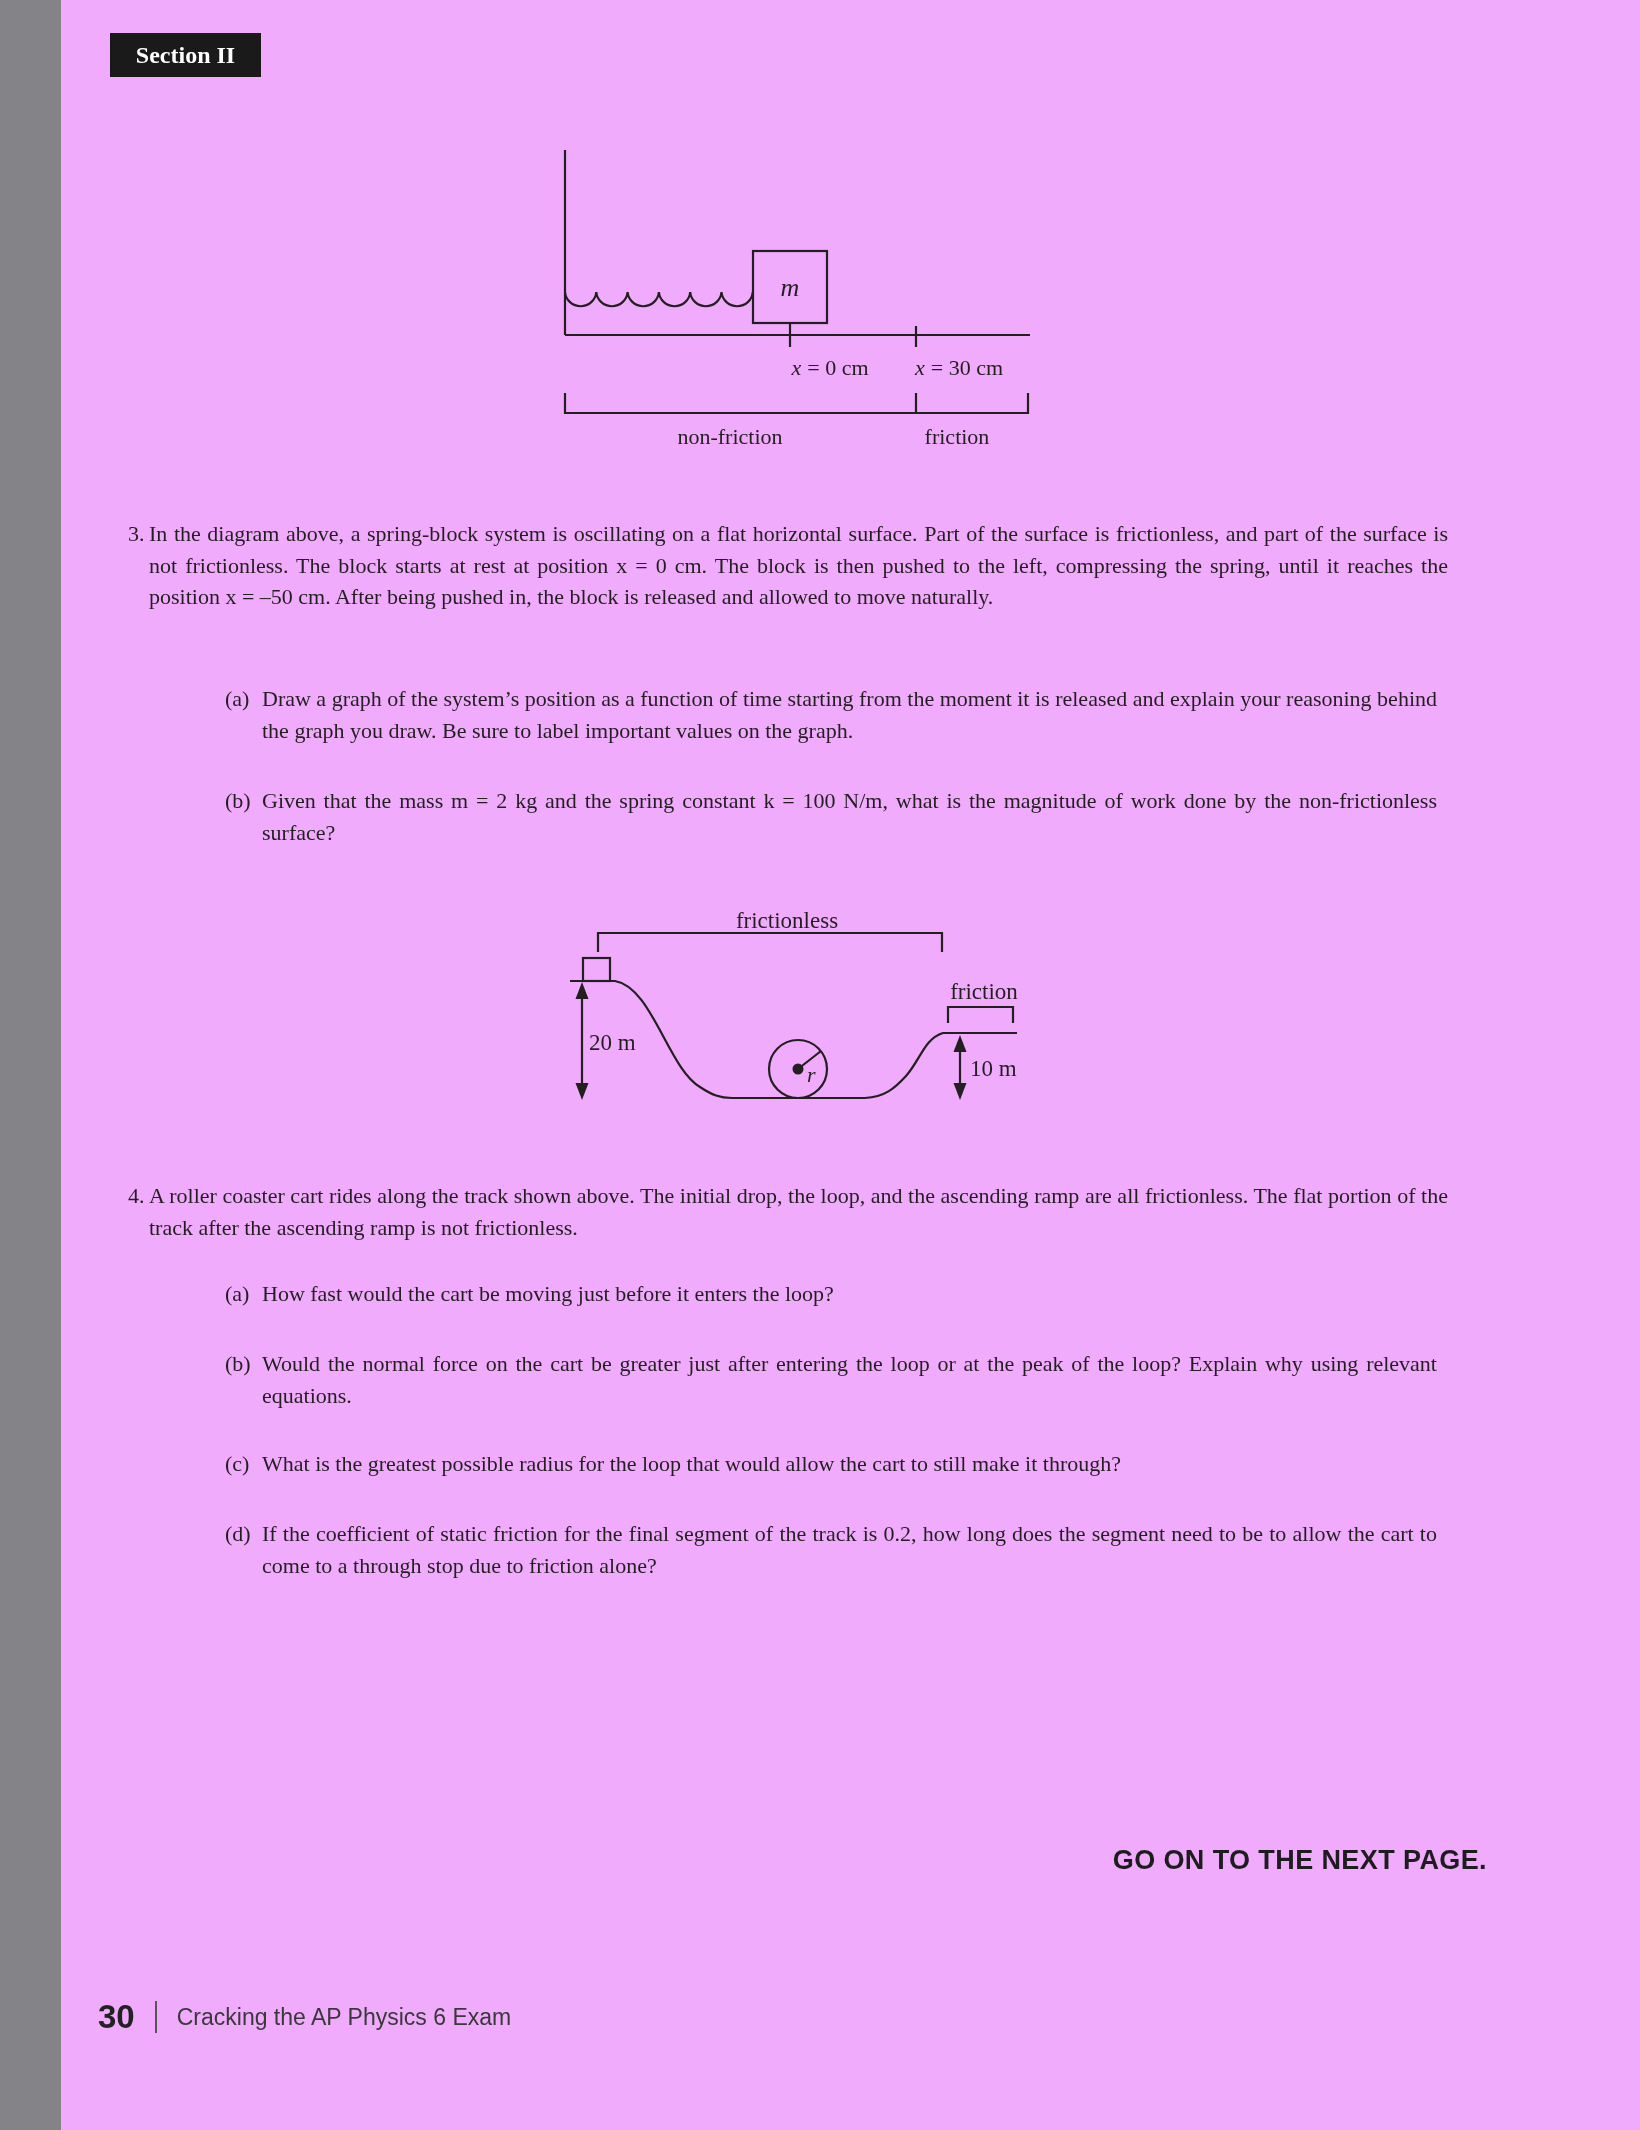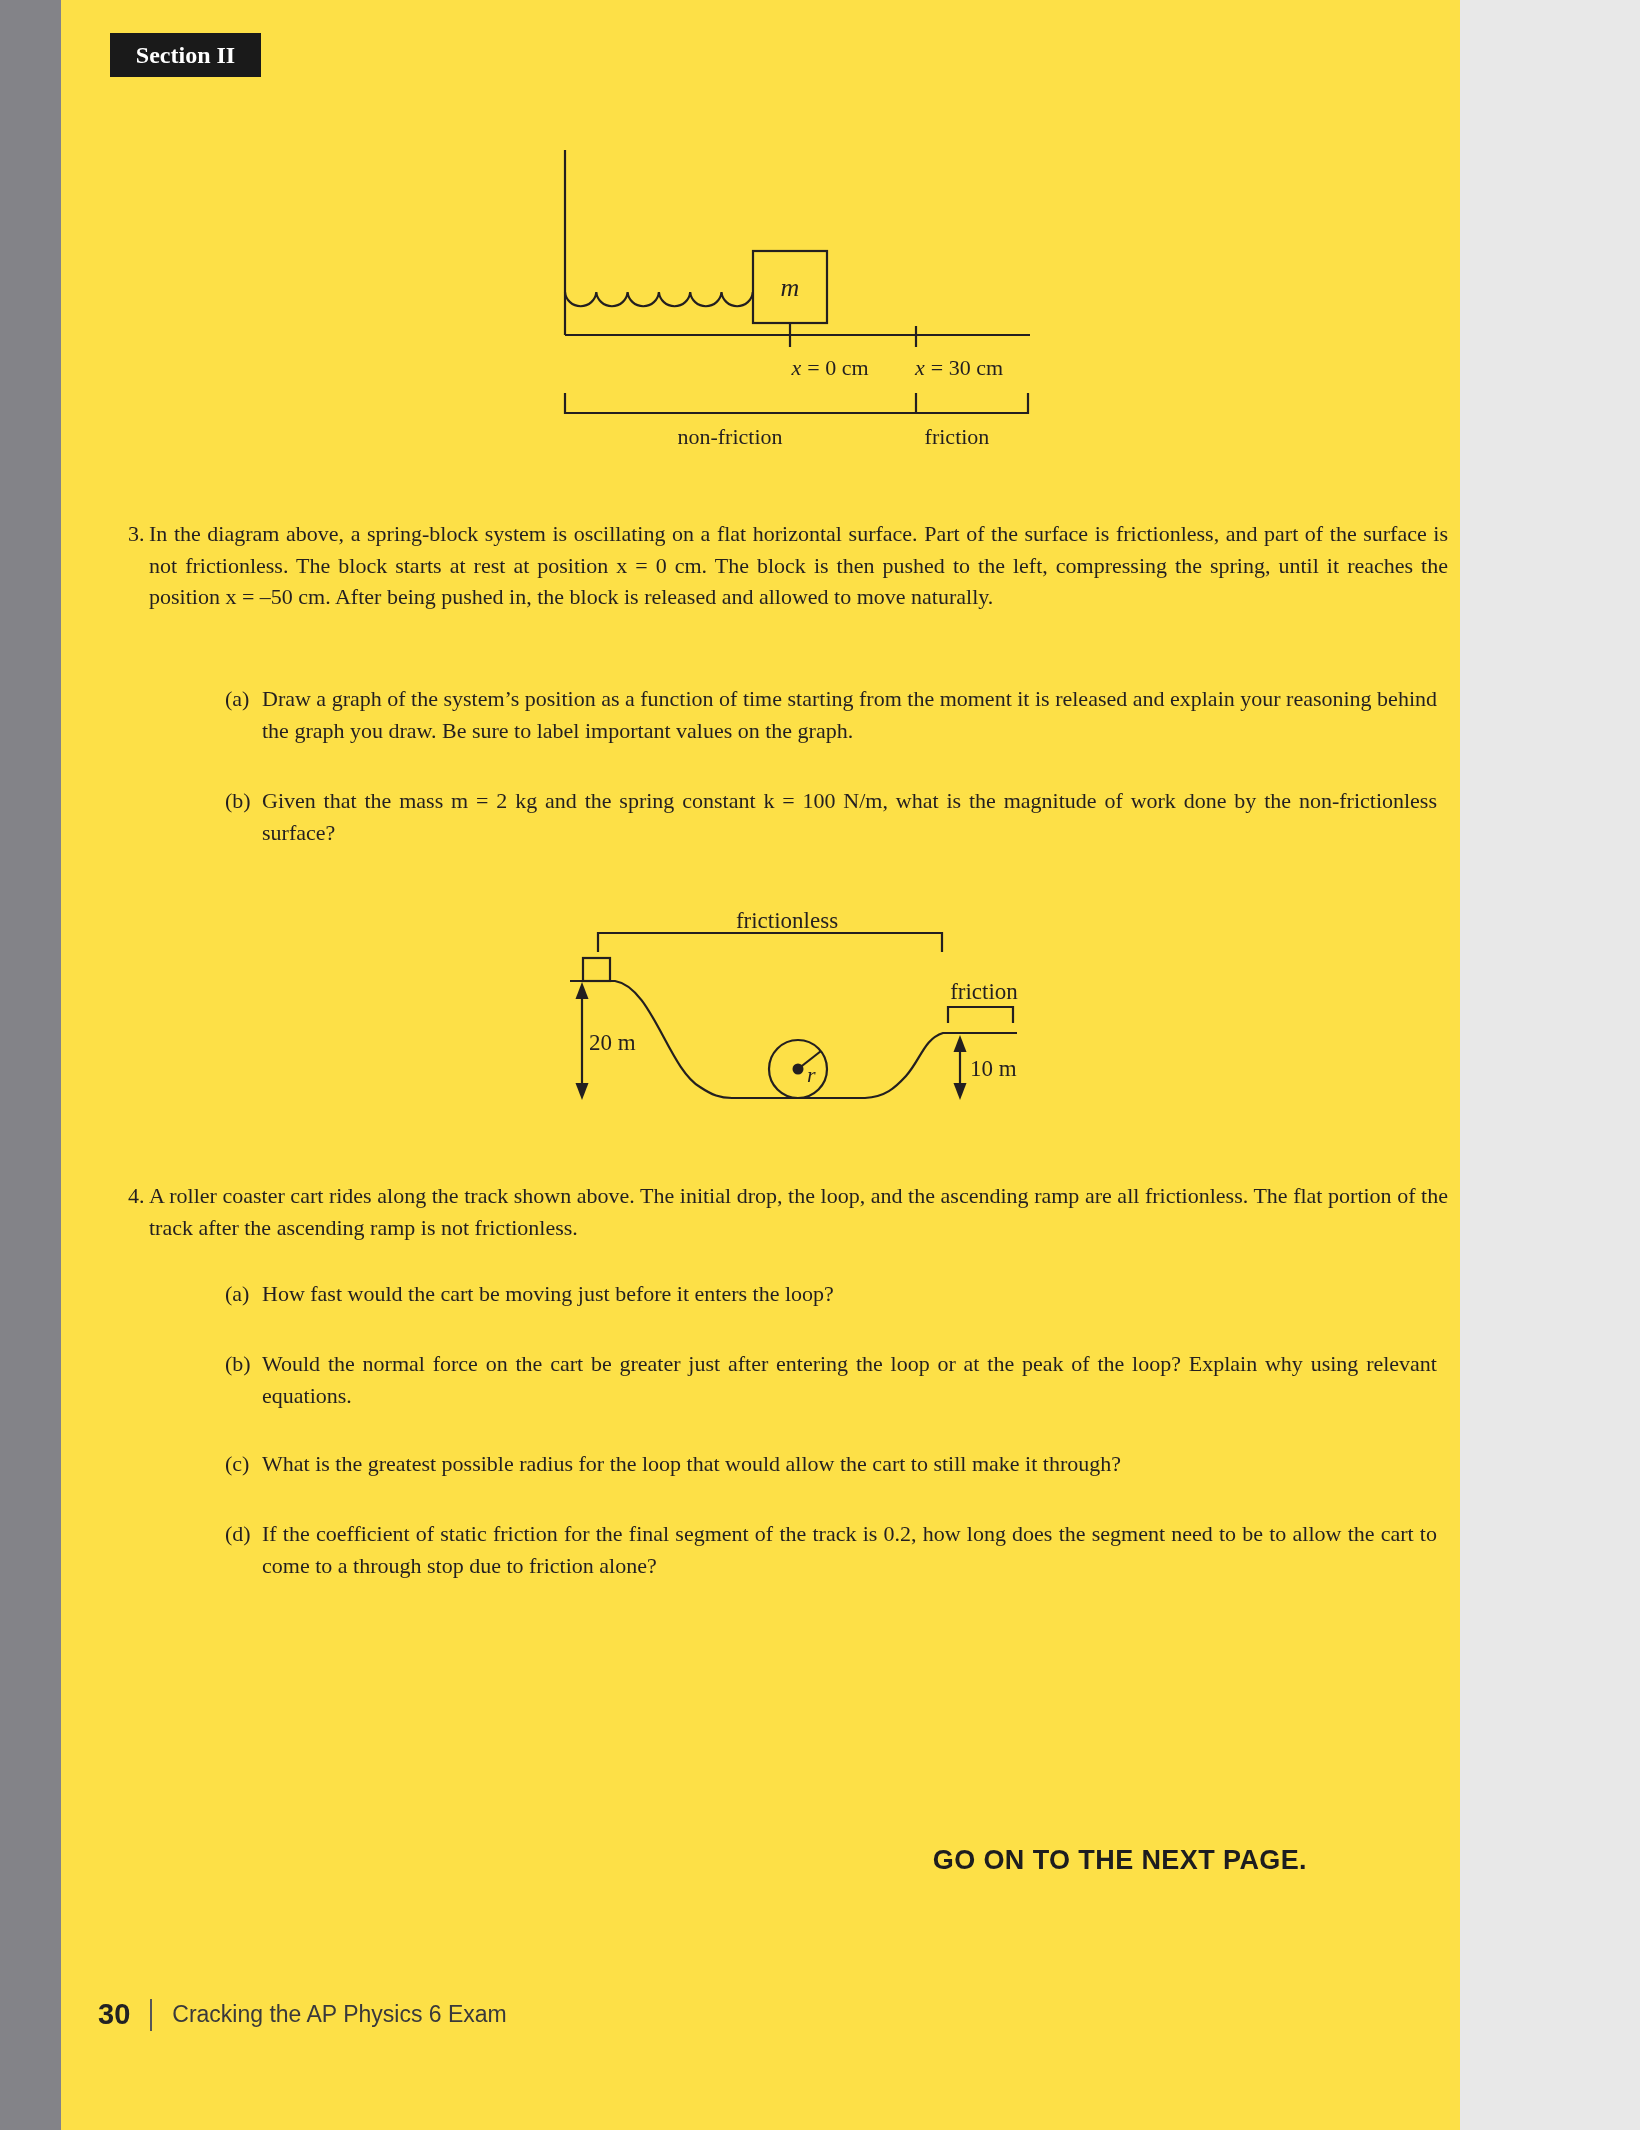--- a/index.html
+++ b/index.html
@@ -3,7 +3,7 @@
 <meta charset="utf-8">
 <style>
   html,body{margin:0;padding:0;background:#e8e8e8;}
-  .page{position:relative;width:1460px;height:2130px;background:#fde047;overflow:hidden;
+  .page{position:relative;width:1640px;height:2130px;background:#f0abfc;overflow:hidden;
         font-family:"Liberation Serif","DejaVu Serif",serif;color:#231f20;}
   .graybar{position:absolute;left:0;top:0;width:61px;height:2130px;background:#838388;}
   .section-box{position:absolute;left:110px;top:33px;width:151px;height:44px;background:#1a1a1a;

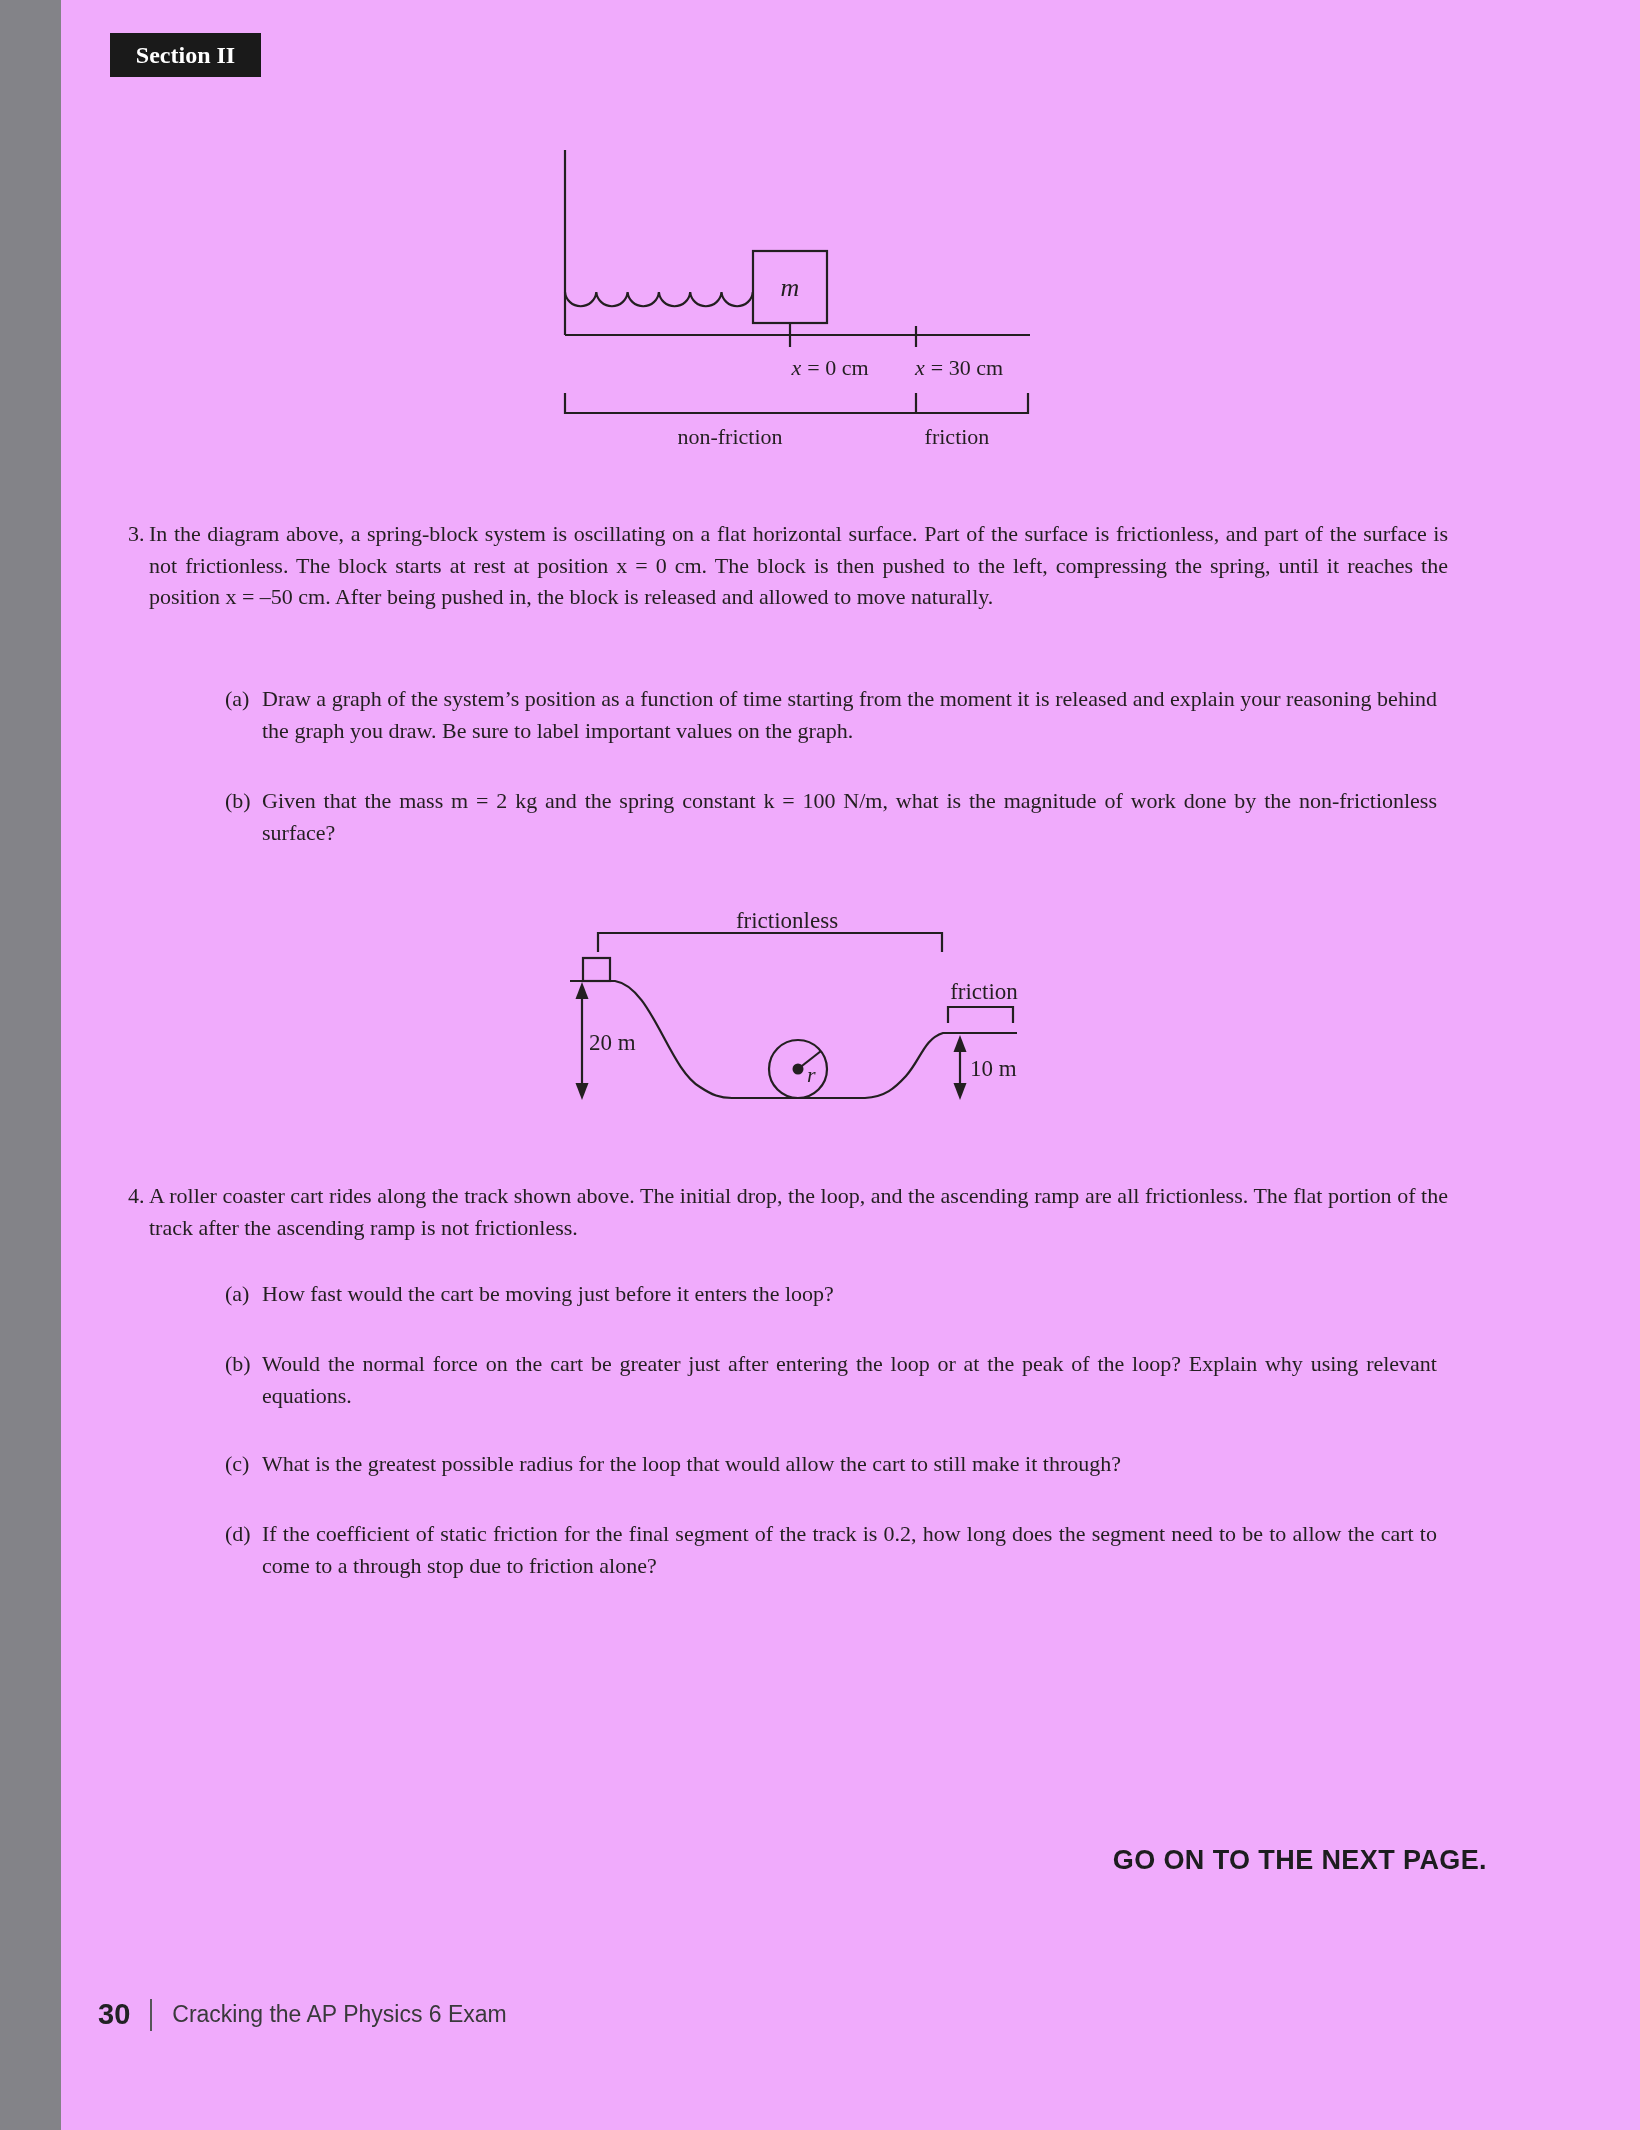--- a/index.html
+++ b/index.html
@@ -26,7 +26,7 @@
         font-weight:bold;font-size:27px;letter-spacing:0.4px;color:#1d1d1f;}
   .footer{position:absolute;left:98px;top:1998px;display:flex;align-items:center;
         font-family:"Liberation Sans",sans-serif;}
-  .footer .num{font-weight:bold;font-size:29px;color:#222224;}
+  .footer .num{font-weight:bold;font-size:33px;color:#222224;}
   .footer .bar{width:2px;height:32px;background:#565658;margin:0 20px;}
   .footer .title{font-size:23px;color:#39393b;}
 </style>

